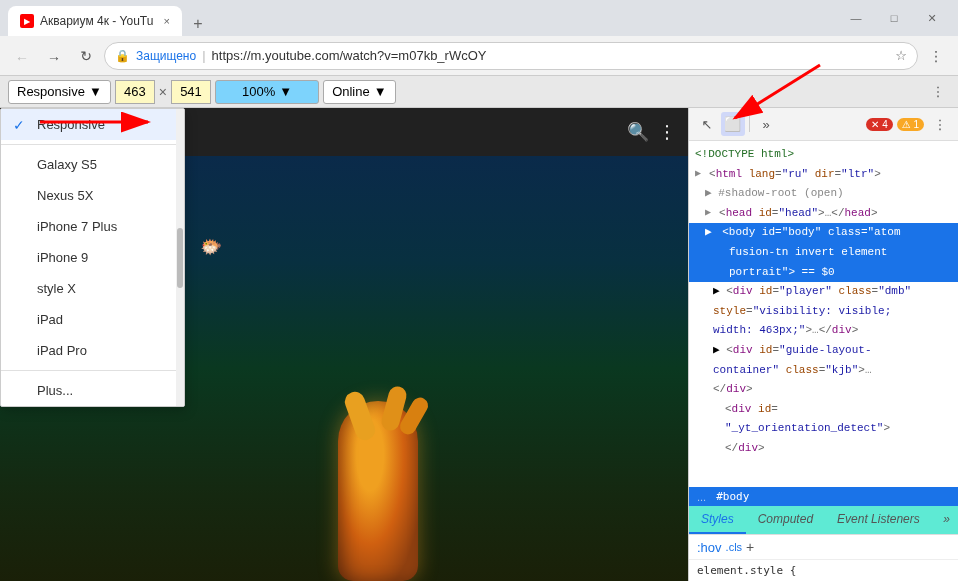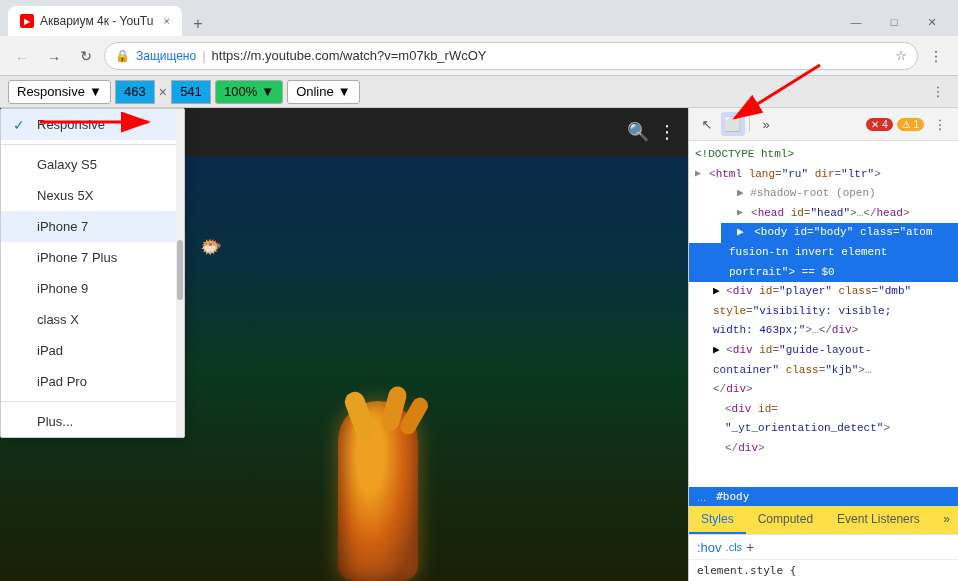--- a/index.html
+++ b/index.html
@@ -13,7 +13,7 @@
       background: #dee1e6;
       height: 36px;
       display: flex;
-      align-items: flex-end;
+      align-items: center;
       padding: 0 8px;
       gap: 4px;
     }

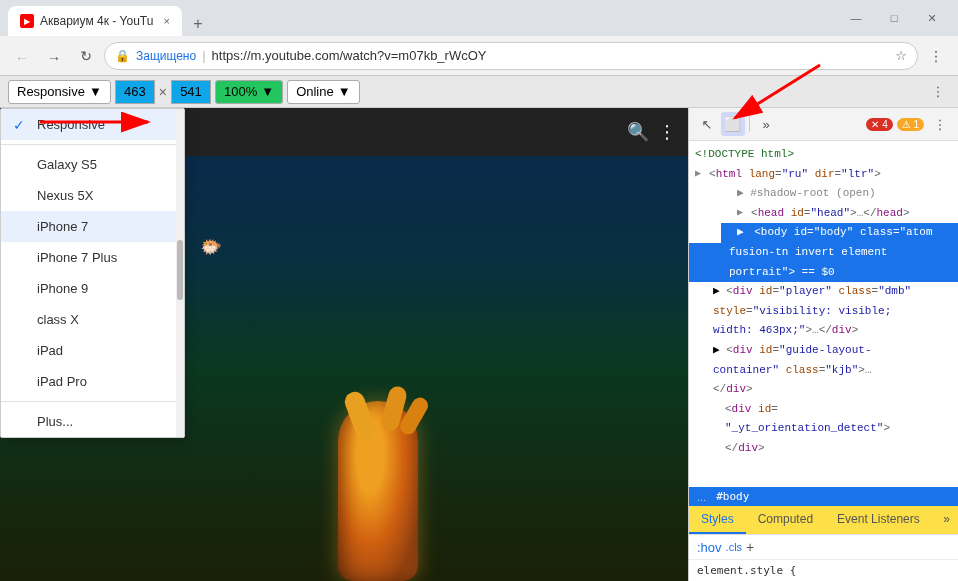--- a/index.html
+++ b/index.html
@@ -91,7 +91,7 @@
       height: 24px;
     }
     .dim-input {
-      background: #0ea5e9;
+      background: #fef9c3;
       border: 1px solid #aaa;
       width: 40px;
       height: 24px;

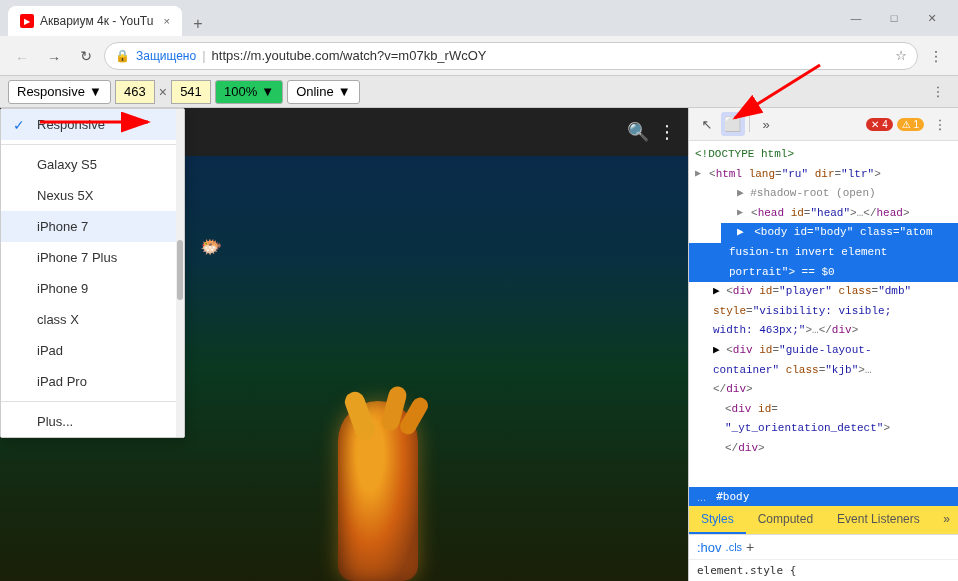--- a/index.html
+++ b/index.html
@@ -100,10 +100,10 @@
     }
     .dim-sep { color: #666; font-size: 14px; }
     .zoom-dropdown {
-      background: #22c55e;
+      background: #7dd3fc;
       border: 1px solid #aaa;
       border-radius: 3px;
-      padding: 3px 8px;
+      padding: 3px 26px;
       display: flex;
       align-items: center;
       gap: 4px;

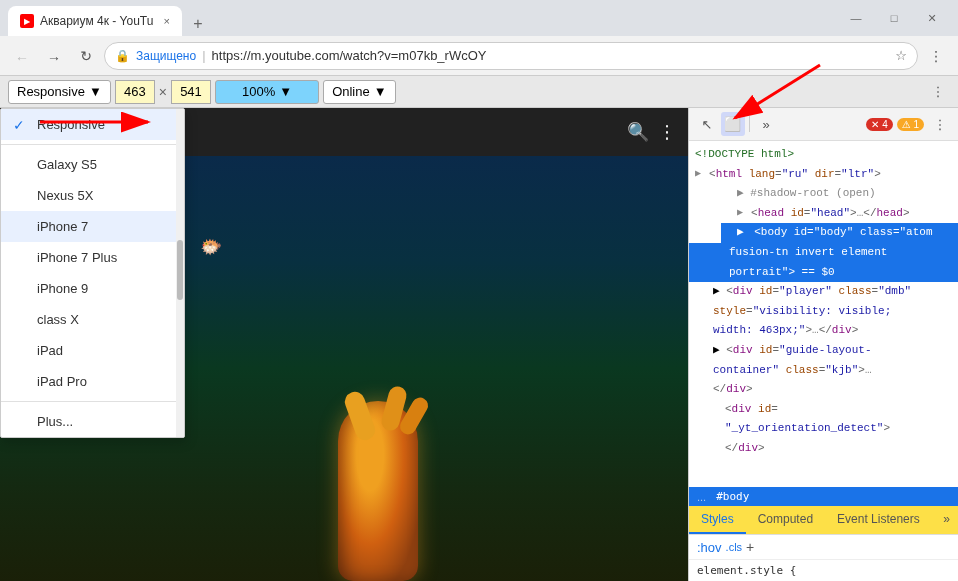--- a/index.html
+++ b/index.html
@@ -278,7 +278,7 @@
     .comment { color: #236e25; }
     .equals { color: #666; }
     .dot-dot-dot { color: #888; }
-    .indent-1 { padding-left: 16px; margin-left: 32px; }
+    .indent-1 { padding-left: 16px; }
     .indent-2 { padding-left: 24px; }
     .indent-3 { padding-left: 36px; }
     .element-tabs {

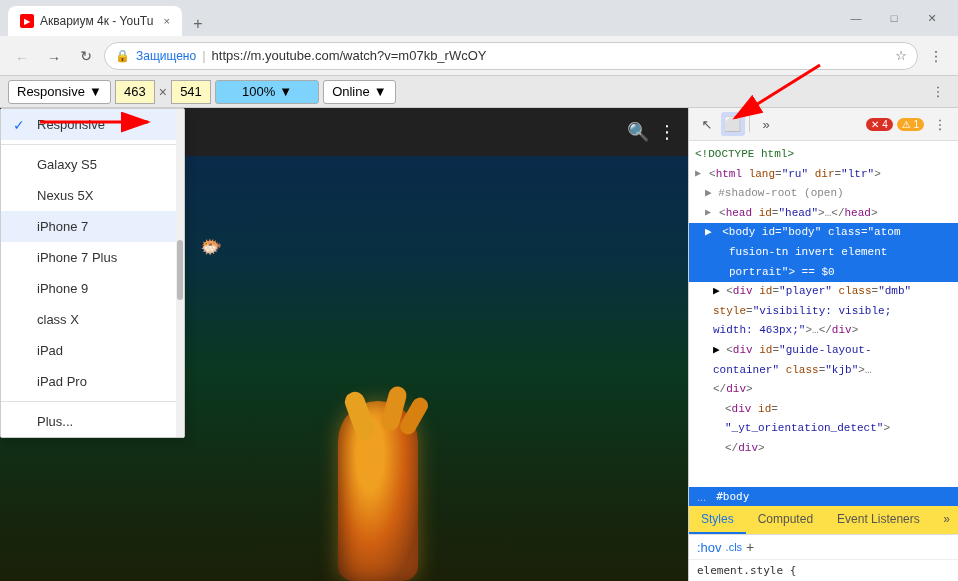--- a/index.html
+++ b/index.html
@@ -465,9 +465,6 @@
           <div class="device-item">
             <span>Nexus 5X</span>
           </div>
-          <div class="device-item highlighted">
-            <span>iPhone 7</span>
-          </div>
           <div class="device-item">
             <span>iPhone 7 Plus</span>
           </div>

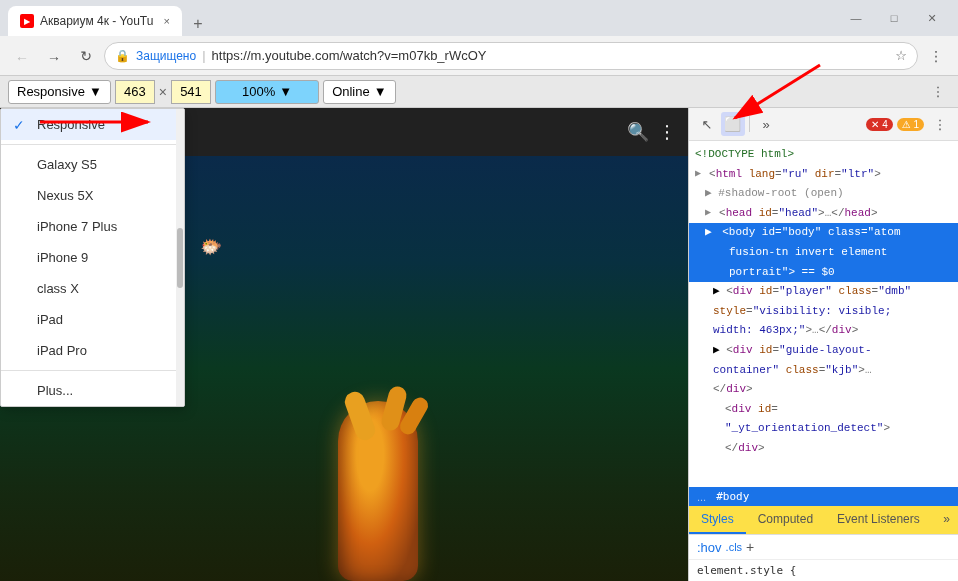--- a/index.html
+++ b/index.html
@@ -472,7 +472,7 @@
             <span>iPhone 9</span>
           </div>
           <div class="device-item">
-            <span>class X</span>
+            <span>style X</span>
           </div>
           <div class="device-item">
             <span>iPad</span>

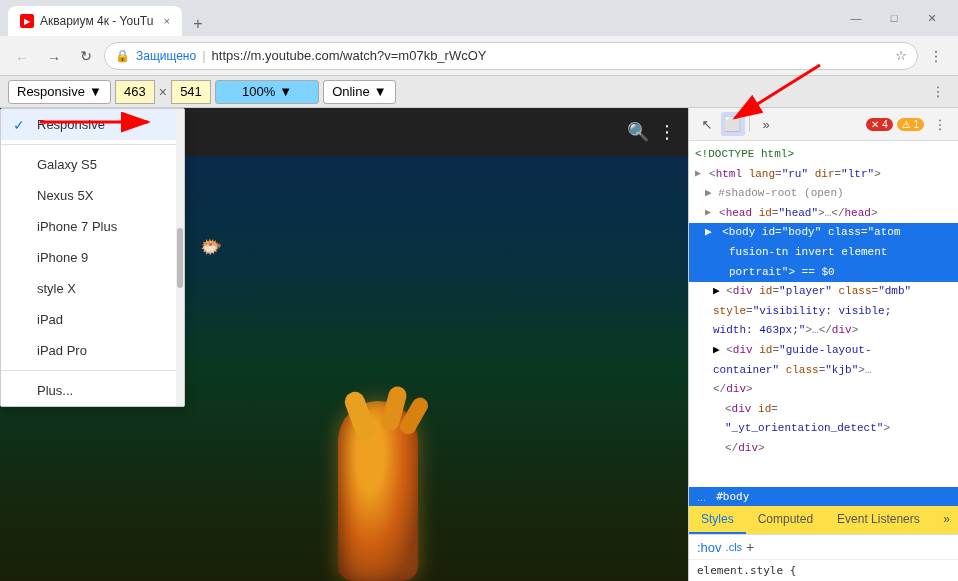--- a/index.html
+++ b/index.html
@@ -283,9 +283,10 @@
     .indent-3 { padding-left: 36px; }
     .element-tabs {
       display: flex;
-      background: #fde047;
+      background: #5eead4;
       border-bottom: 1px solid #ddd;
       align-items: flex-start;
+      font-style: italic;
     }
     .element-tab {
       padding: 6px 12px;

